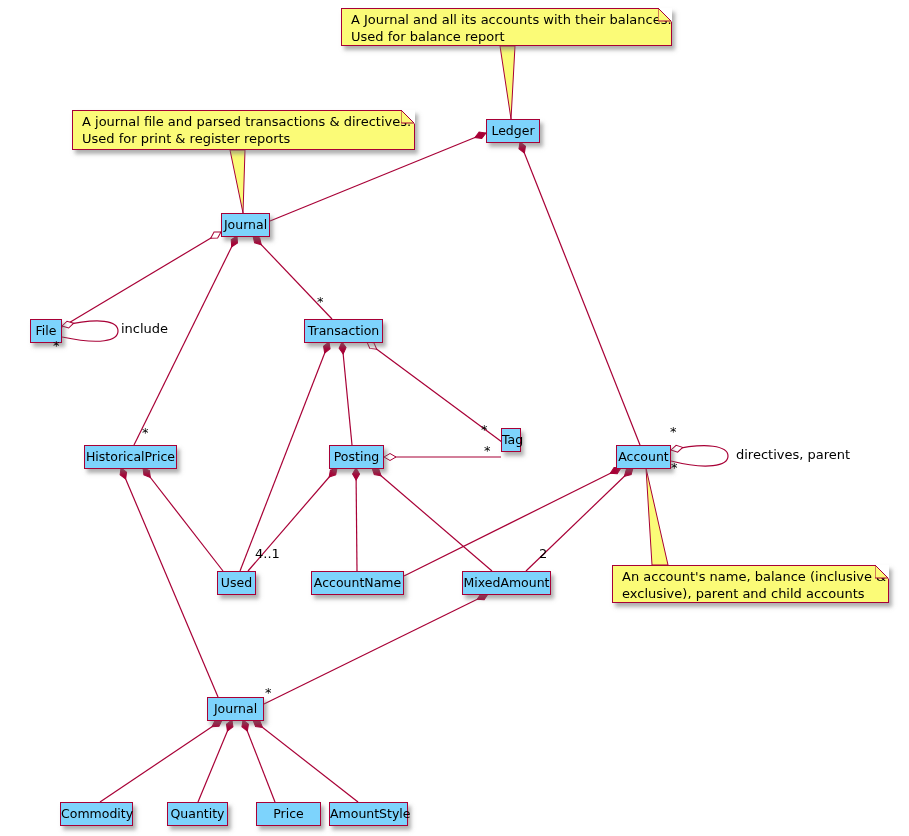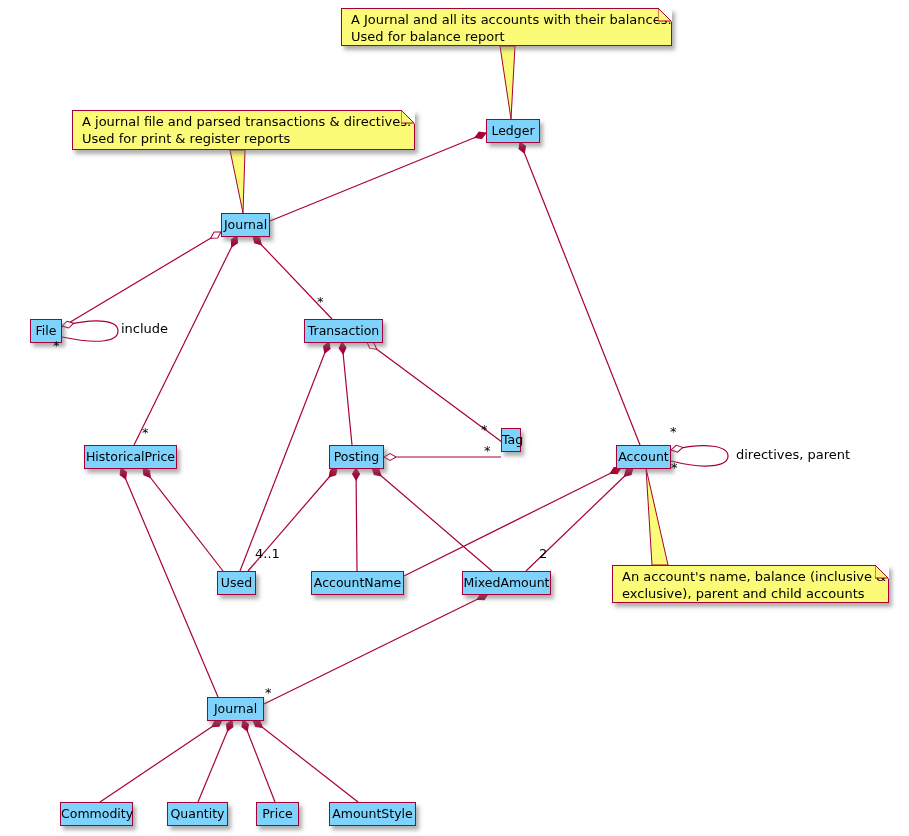--- a/index.html
+++ b/index.html
@@ -84,7 +84,7 @@
   <div class="uml-class" style="left:207px;top:697px;width:57px">Journal</div>
   <div class="uml-class" style="left:60px;top:802px;width:73px">Commodity</div>
   <div class="uml-class" style="left:167px;top:802px;width:61px">Quantity</div>
-  <div class="uml-class" style="left:256px;top:802px;width:43px">Price</div>
+  <div class="uml-class" style="left:256px;top:802px;width:65px">Price</div>
   <div class="uml-class" style="left:329px;top:802px;width:87px">AmountStyle</div>
 
   <div class="note" style="left:341px;top:8px;width:331px;height:38px">

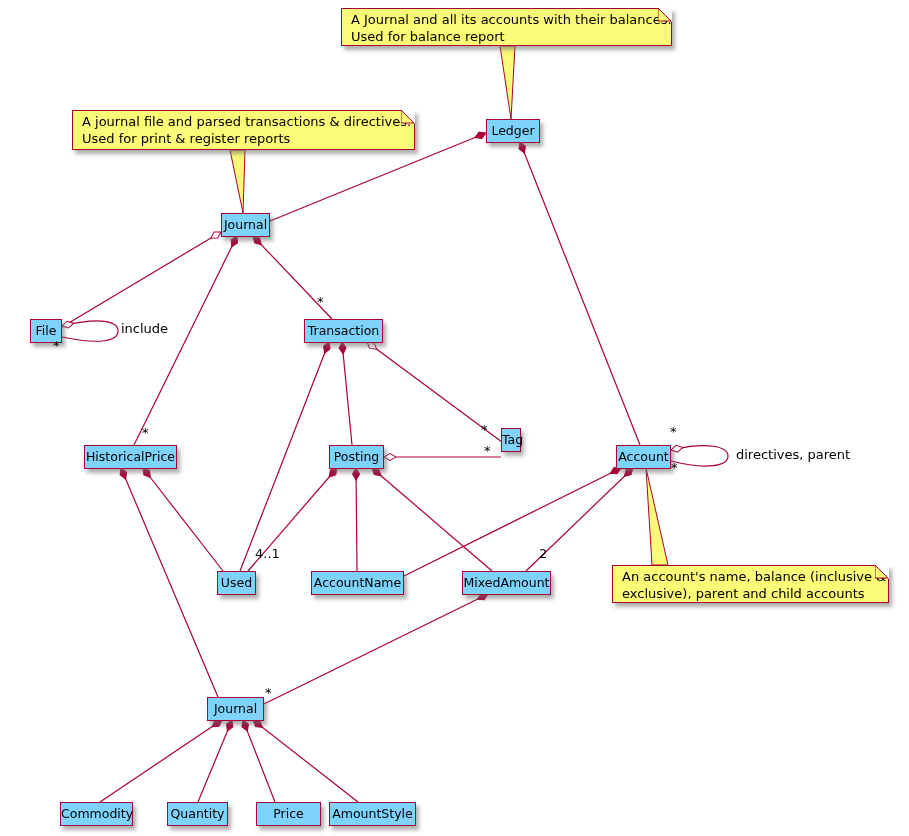--- a/index.html
+++ b/index.html
@@ -85,7 +85,7 @@
   <div class="uml-class" style="left:60px;top:802px;width:73px">Commodity</div>
   <div class="uml-class" style="left:167px;top:802px;width:61px">Quantity</div>
   <div class="uml-class" style="left:256px;top:802px;width:65px">Price</div>
-  <div class="uml-class" style="left:329px;top:802px;width:87px">AmountStyle</div>
+  <div class="uml-class" style="left:329px;top:802px;width:79px">AmountStyle</div>
 
   <div class="note" style="left:341px;top:8px;width:331px;height:38px">
     <svg class="fold" width="14" height="14" viewBox="0 0 14 14">

